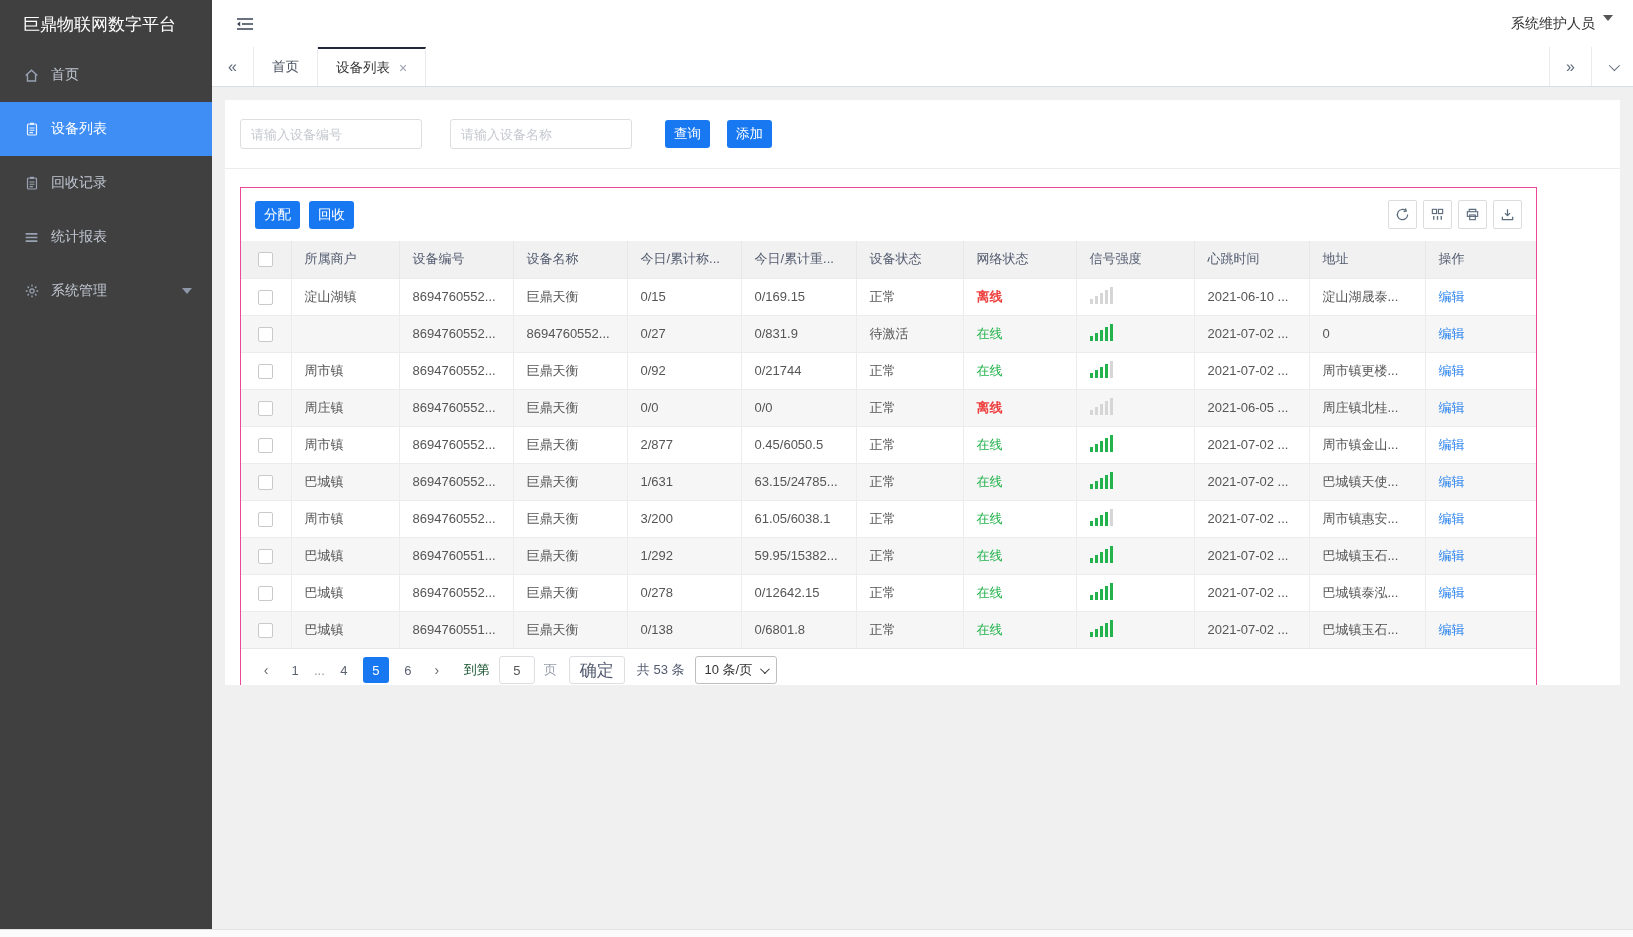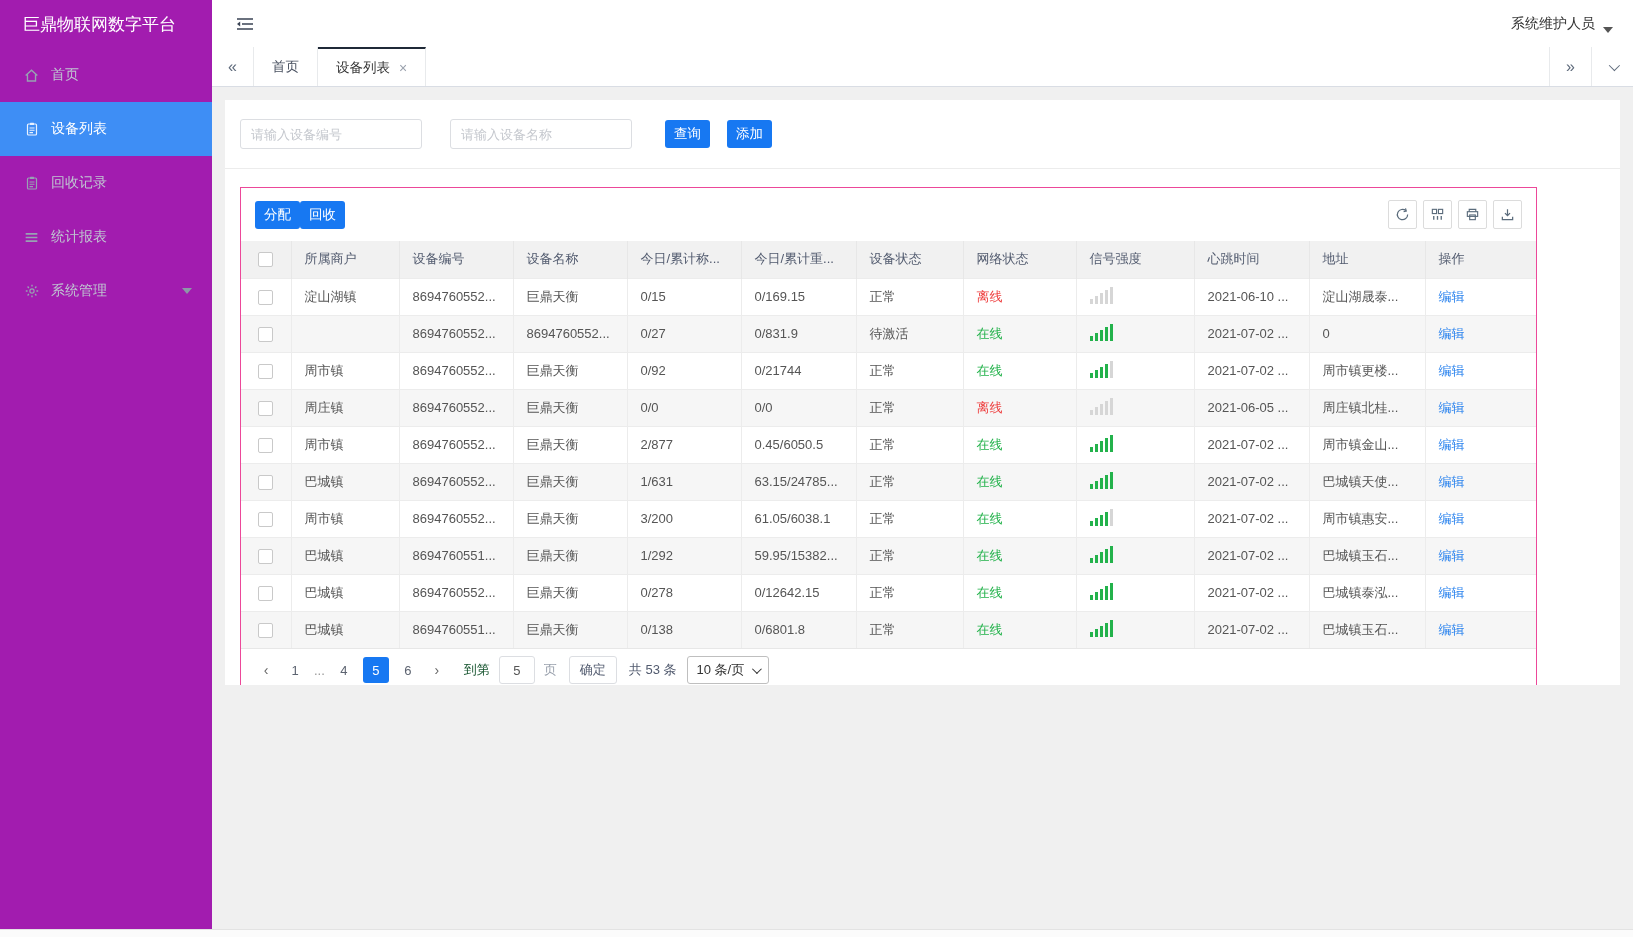--- a/index.html
+++ b/index.html
@@ -7,7 +7,7 @@
   .page { display:flex; height:929px; }
 
   
-  .sidebar { width:212px; background:#a21caf; flex-shrink:0; }
+  .sidebar { width:212px; background:#404040; flex-shrink:0; }
   .logo { height:48px; line-height:50px; padding-left:23px; color:#ffffff; font-size:17px; white-space:nowrap; }
   .nav { padding-top:0; }
   .nav-item { height:54px; display:flex; align-items:center; padding-left:23px; gap:11px; font-size:14px; color:#bfc6d1; cursor:pointer; }

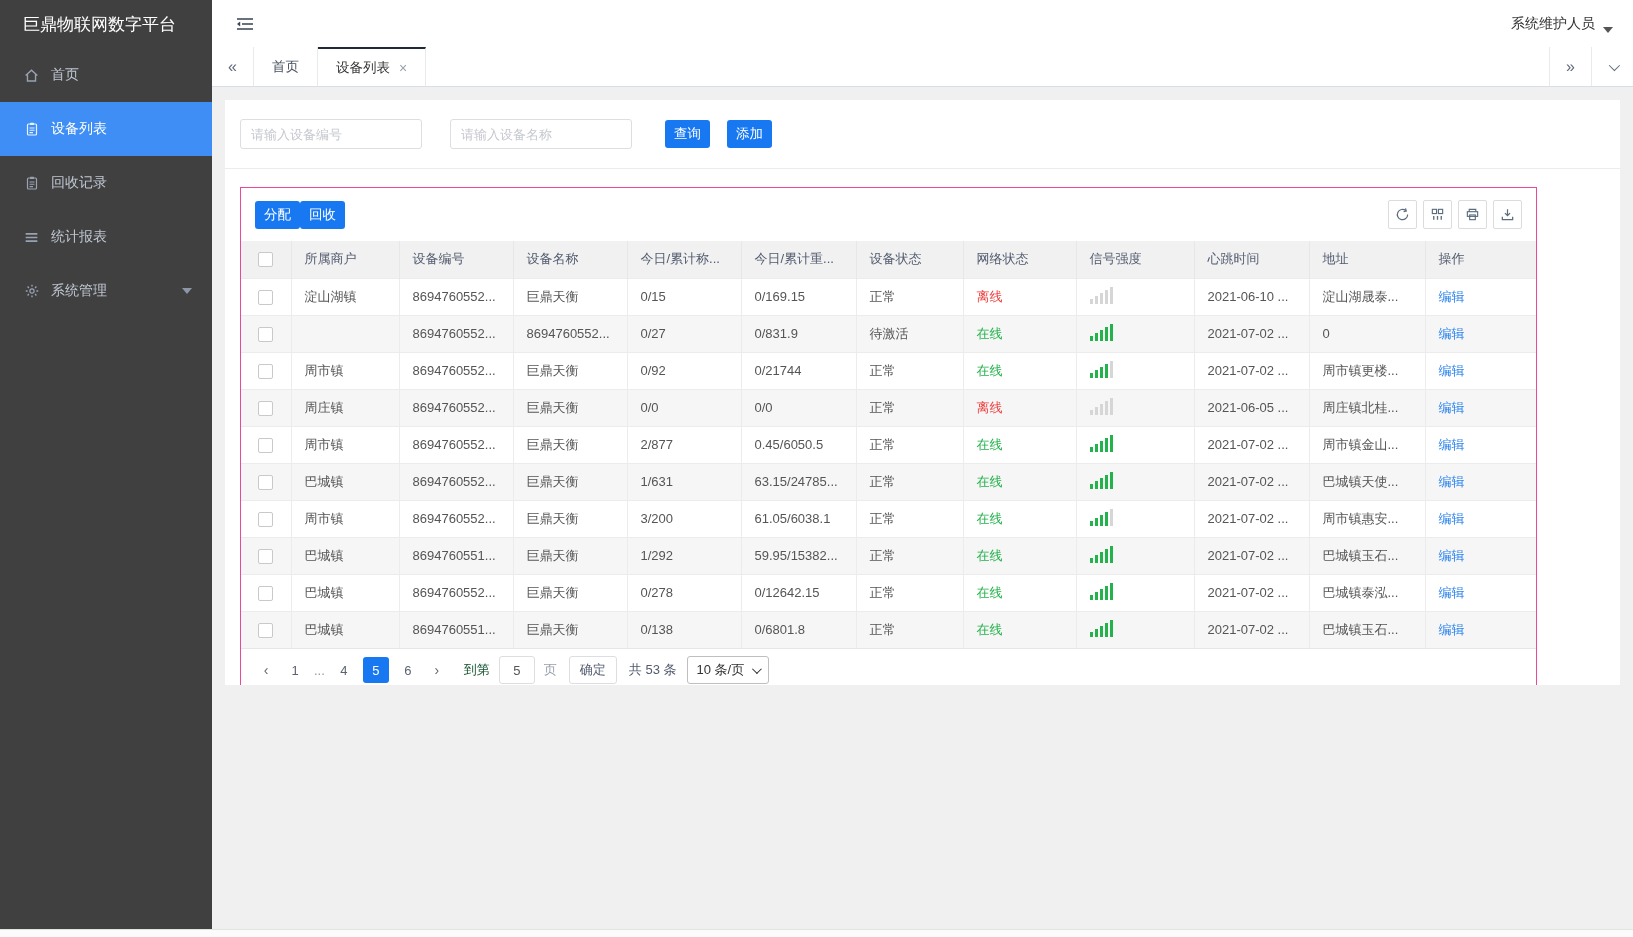--- a/index.html
+++ b/index.html
@@ -20,7 +20,7 @@
   .main { flex:1; display:flex; flex-direction:column; min-width:0; }
   .topbar { height:47px; background:#fff; display:flex; align-items:center; justify-content:space-between; padding:0 20px 0 24px; }
   .collapse-btn { color:#3a4354; cursor:pointer; display:flex; align-items:center; }
-  .user-menu { display:flex; align-items:flex-end; gap:8px; font-size:14px; color:#333; cursor:pointer; }
+  .user-menu { display:flex; align-items:flex-start; gap:8px; font-size:14px; color:#333; cursor:pointer; }
   .user-caret { width:0; height:0; border-left:5px solid transparent; border-right:5px solid transparent; border-top:6px solid #555; }
 
   .tabbar { height:40px; background:#fff; border-bottom:1px solid #d9dde4; display:flex; align-items:stretch; }

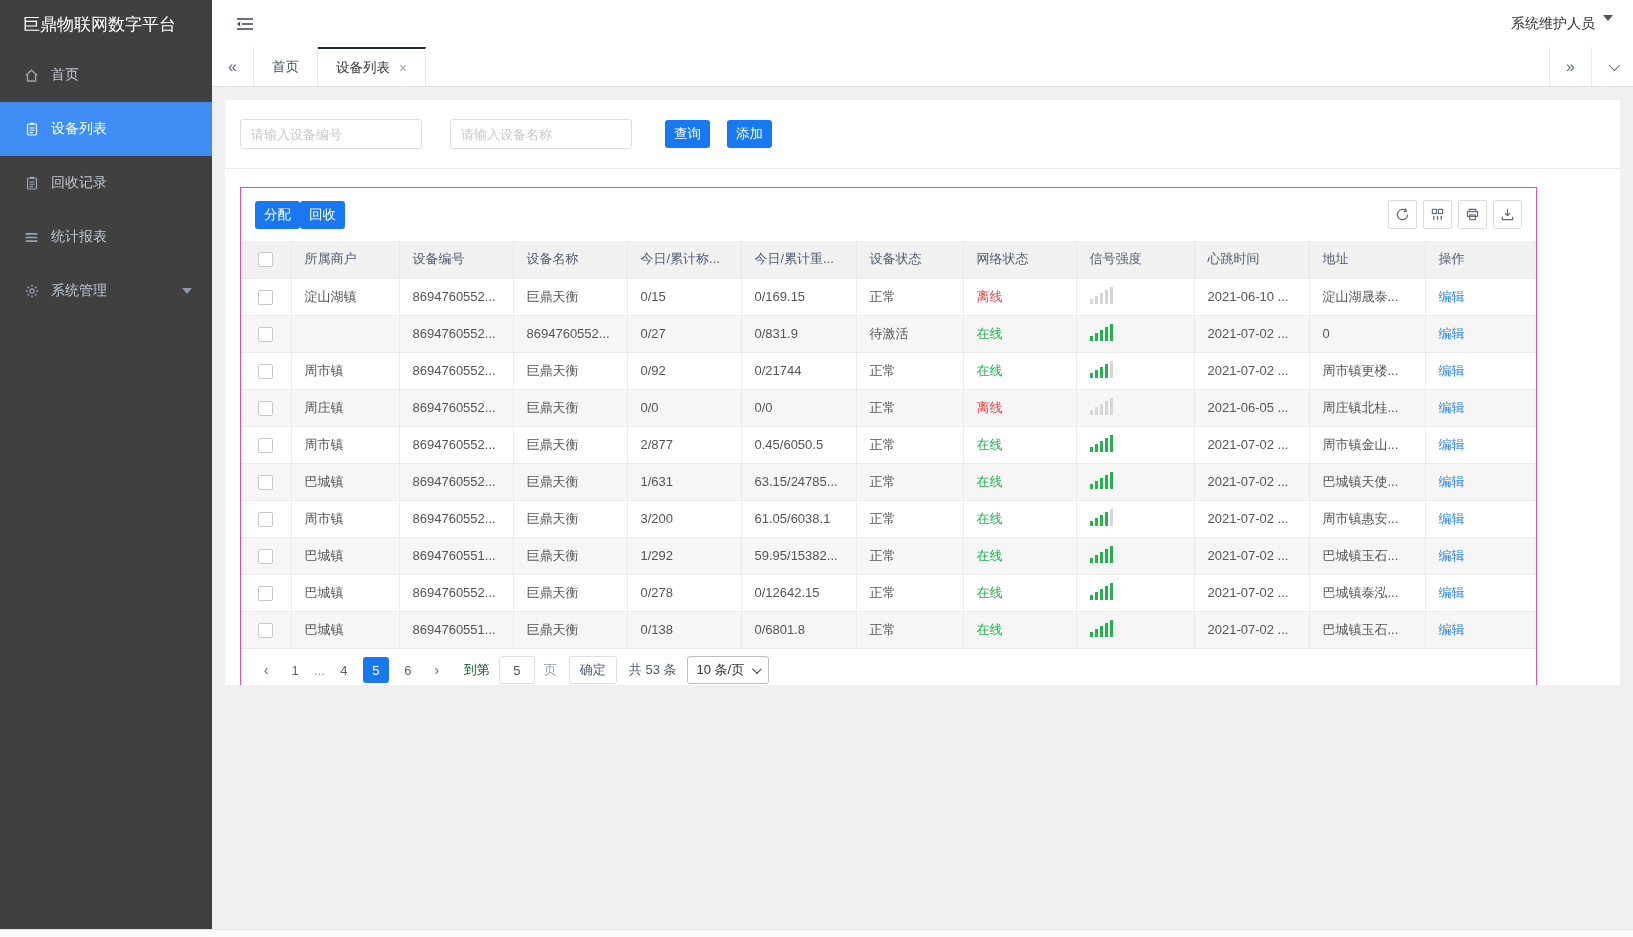--- a/index.html
+++ b/index.html
@@ -46,7 +46,7 @@
 
   .table-wrap { width:1297px; margin:18px 15px 0 15px; border:1px solid #ec4899; }
   .table-toolbar { padding:12px 14px; display:flex; align-items:center; }
-  .table-toolbar .btn + .btn { }
+  .table-toolbar .btn + .btn { margin-left:9px; }
   .toolbar-icons { margin-left:auto; display:flex; gap:6px; }
   .icon-btn { width:29px; height:29px; border:1px solid #dcdcdc; background:#fff; border-radius:2px; display:flex; align-items:center; justify-content:center; color:#5a6b7b; cursor:pointer; }
 

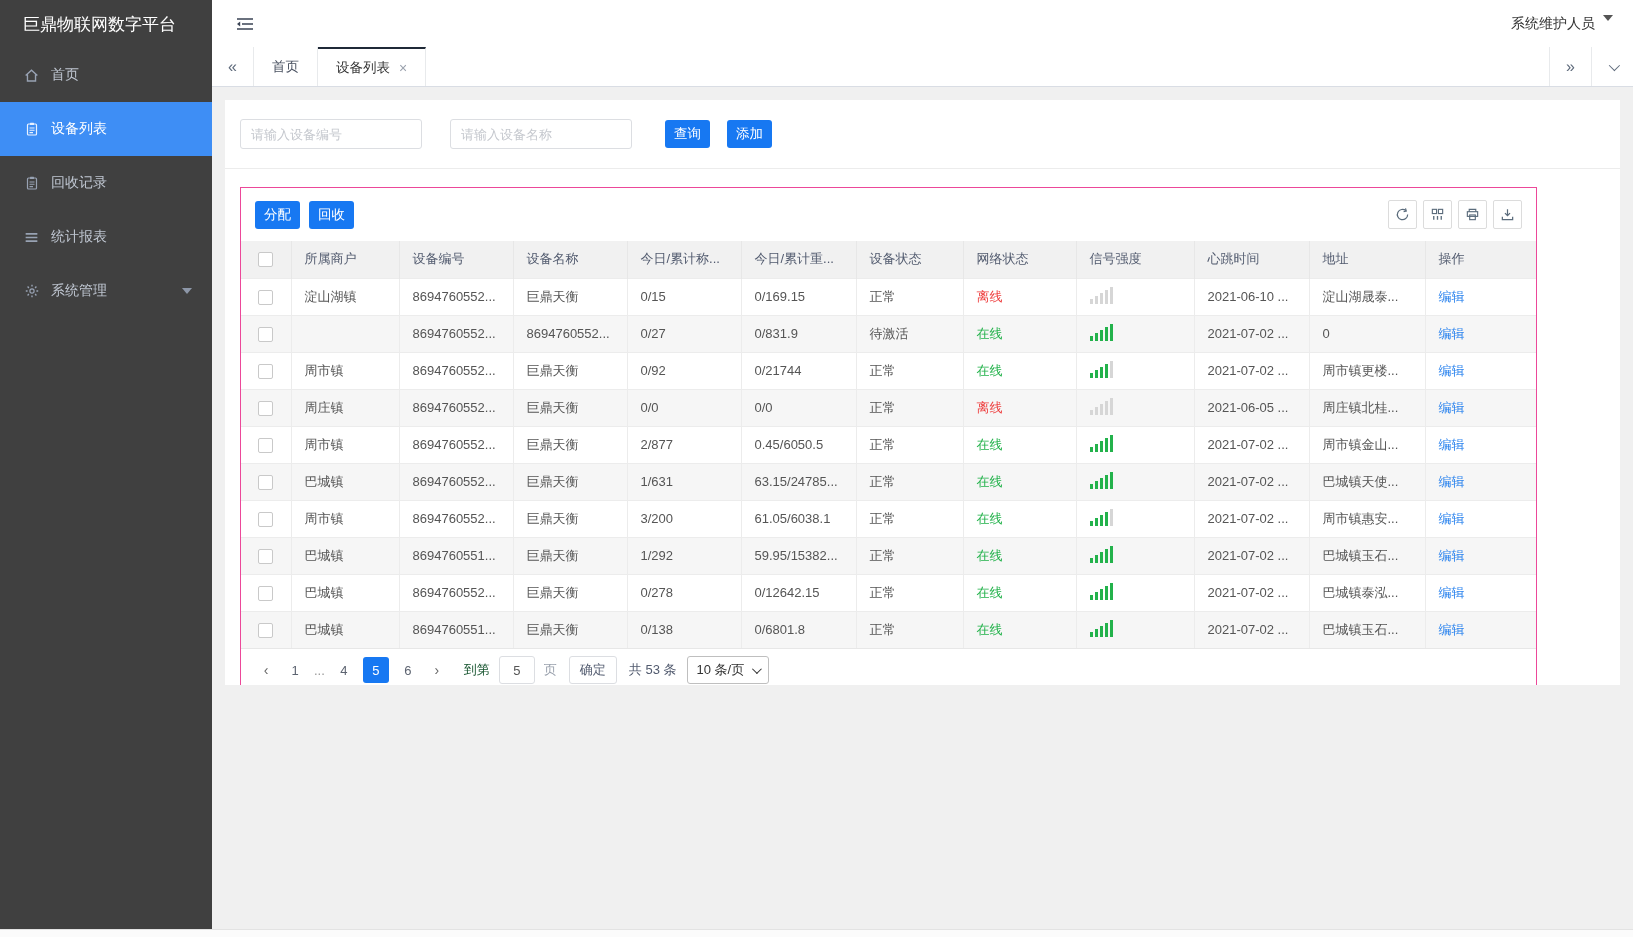--- a/index.html
+++ b/index.html
@@ -57,7 +57,7 @@
   tbody tr:nth-child(even) { background:#f6f6f6; }
   .checkbox { display:inline-block; width:15px; height:15px; border:1px solid #c9c9c9; border-radius:2px; background:#fff; vertical-align:middle; cursor:pointer; }
   .cell-online { color:#23b24b; }
-  .cell-offline { color:#ee3f3f; }
+  .cell-offline { color:#ee3f3f;font-weight:bold; }
   .edit-link { color:#2c84ee; cursor:pointer; text-decoration:none; }
   .signal { display:inline-flex; align-items:flex-end; gap:2px; height:17px; }
   .signal i { width:3px; background:#23b24b; display:block; }

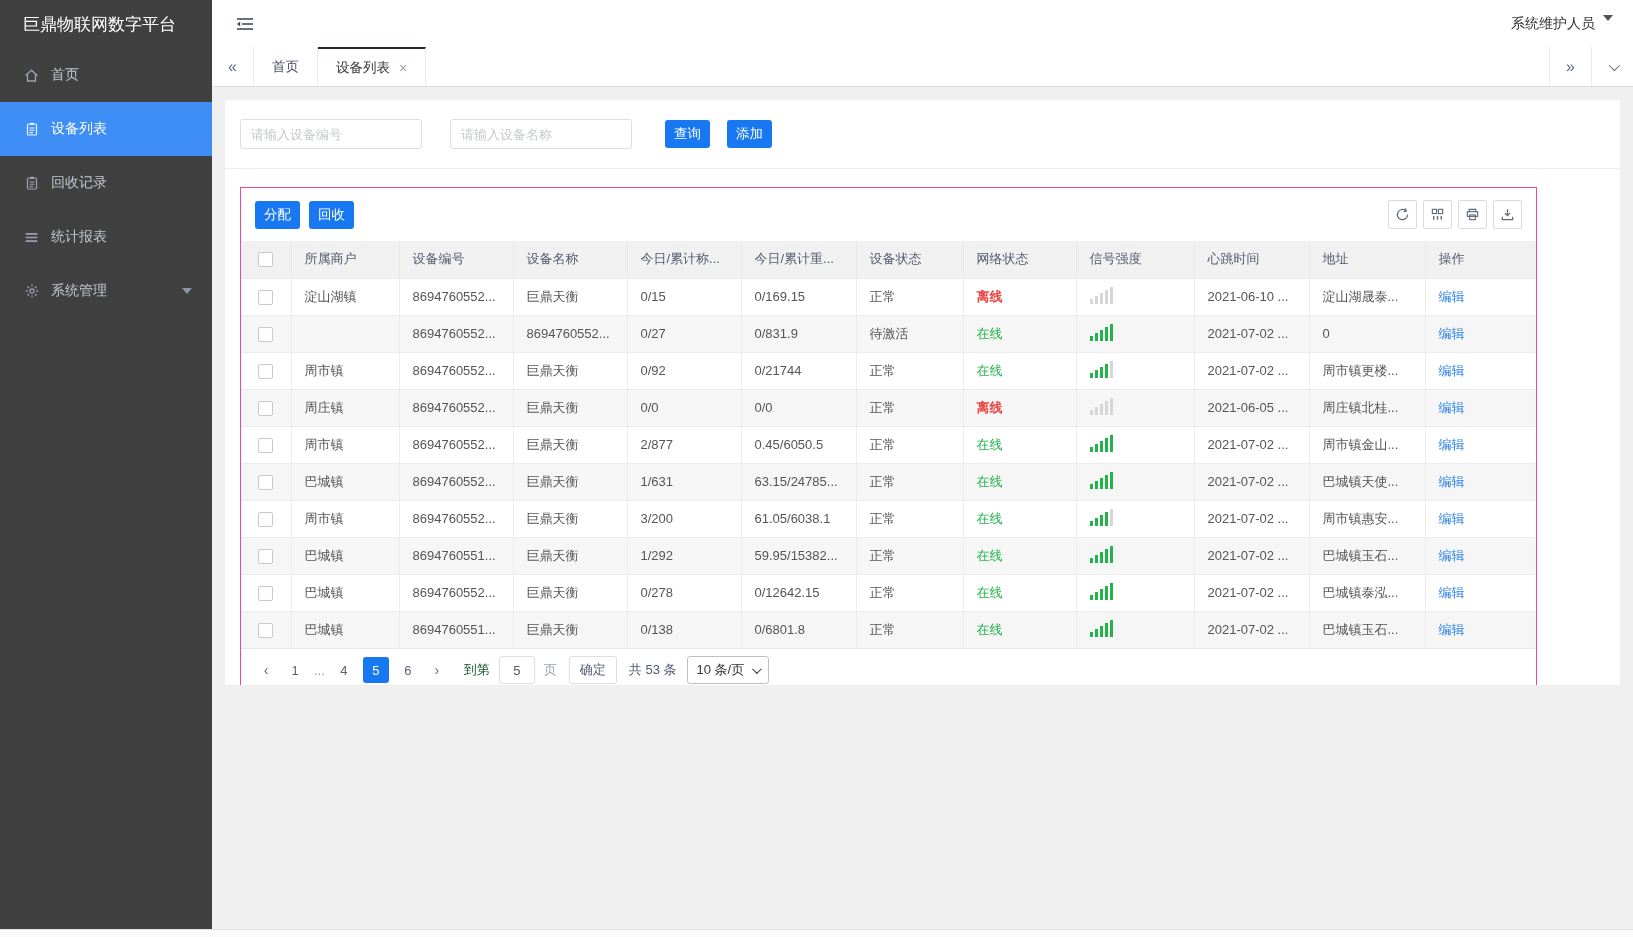--- a/index.html
+++ b/index.html
@@ -72,7 +72,7 @@
   .goto-label { margin-left:14px; color:#14532d;text-align:right; }
   .goto-input { width:36px; height:28px; border:1px solid #dcdee2; border-radius:3px; text-align:center; margin:0 9px; font-size:13px; color:#555; outline:none; }
   .goto-suffix { color:#9aa1ad; }
-  .confirm-btn { height:28px; border:1px solid #dcdee2; background:#fff; border-radius:3px; padding:0 10px; margin:0 12px; color:#515a6e; font-size:13px; cursor:pointer; }
+  .confirm-btn { height:28px; border:1px solid #dcdee2; background:#fff; border-radius:3px; padding:0 10px; margin:0 12px; color:#515a6e; font-size:17px; cursor:pointer; }
   .total-text { color:#515a6e; margin-right:10px; }
   .page-size { height:28px; border:1px solid #bfbfbf; border-radius:3px; padding:0 9px; display:flex; align-items:center; gap:8px; color:#333; cursor:pointer; background:#fff; }
   .page-size .chev-down { border-color:#333; width:7px; height:7px; }

